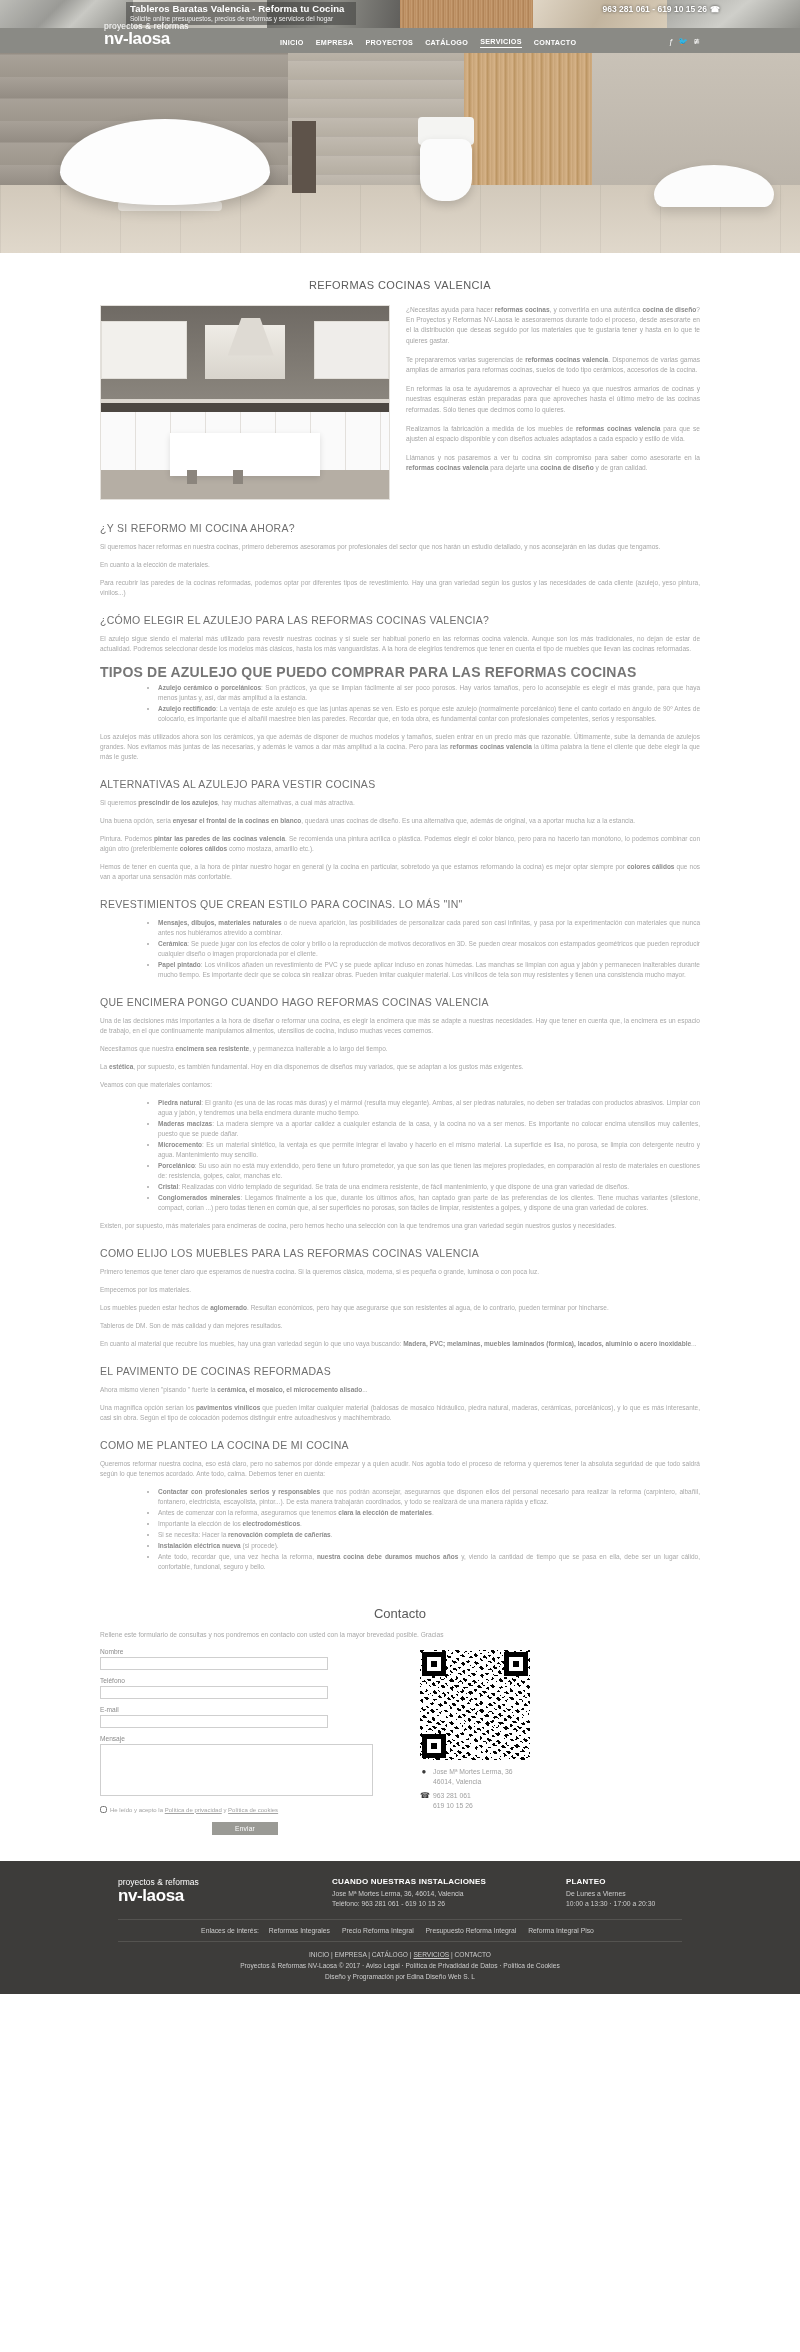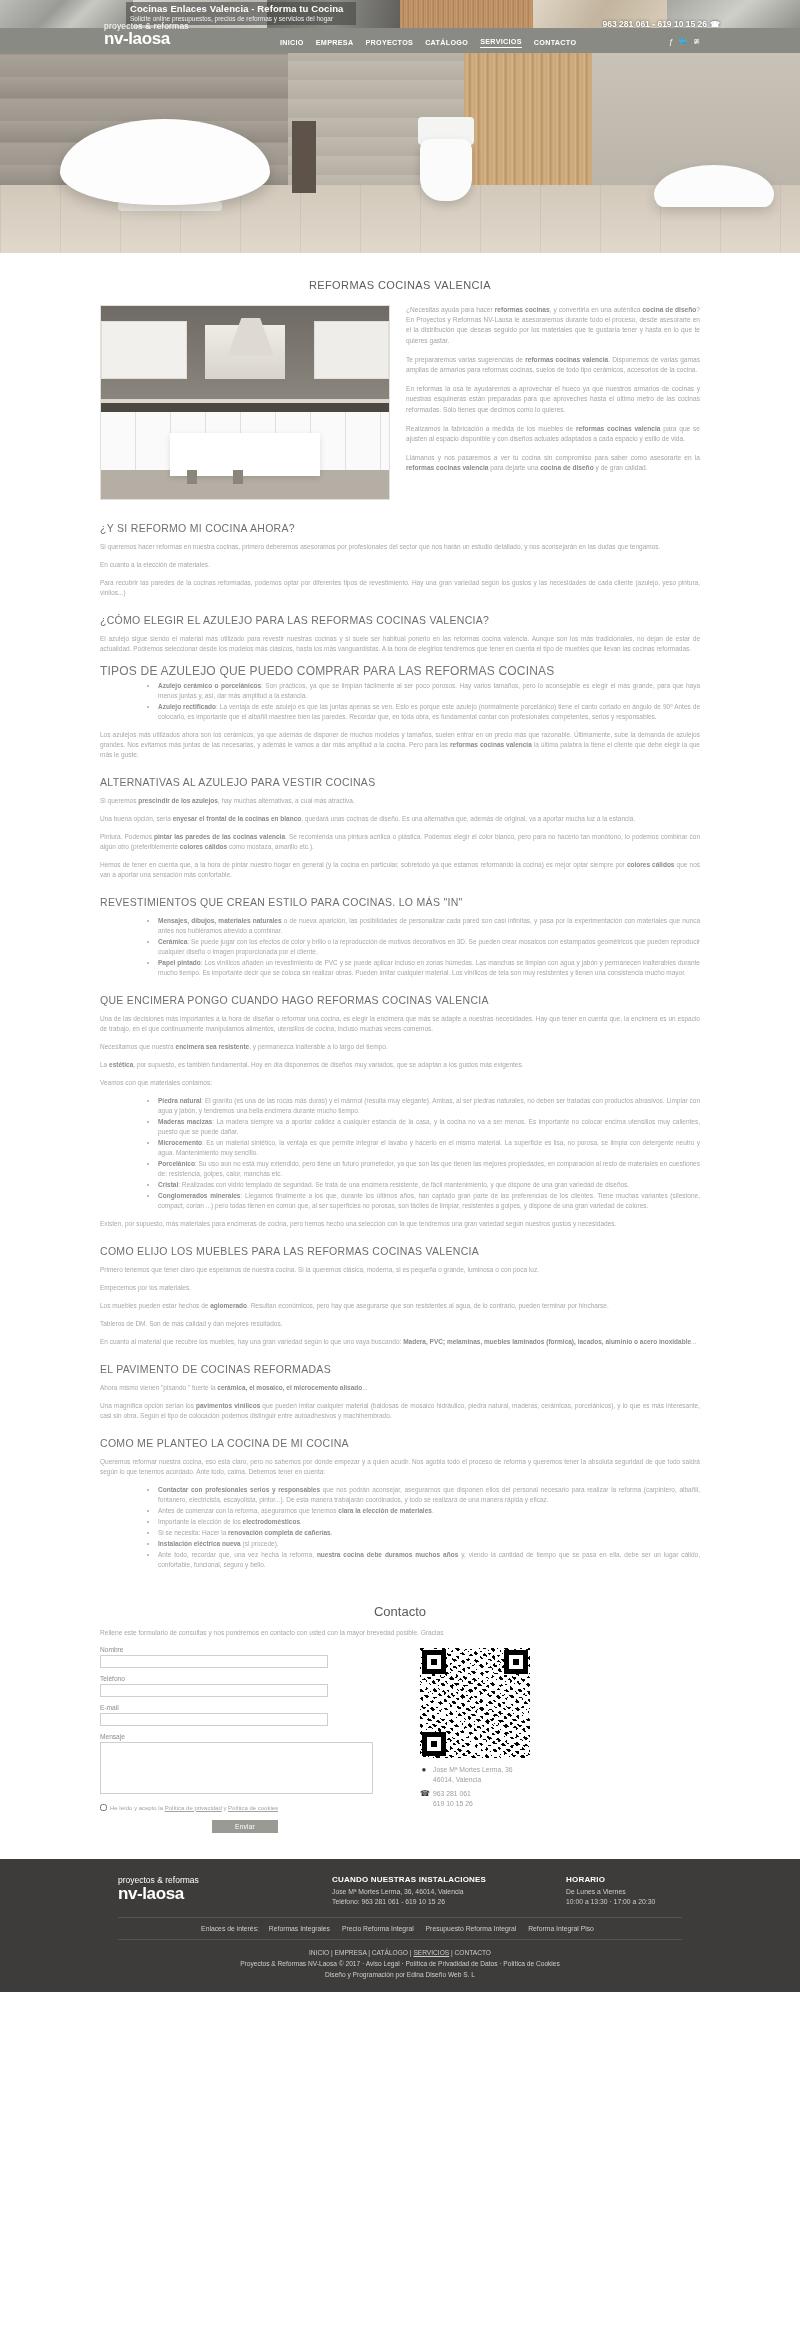--- a/index.html
+++ b/index.html
@@ -240,7 +240,7 @@
       <div class="tp tp6"></div>
   </div>
   <div class="banner-text">
-    <div class="banner-title">Cocinas Enlaces Valencia - Reforma tu Cocina</div>
+    <div class="banner-title">Tableros Baratas Valencia - Reforma tu Cocina</div>
     <div class="banner-sub">Solicite online presupuestos, precios de reformas y servicios del hogar</div>
   </div>
   <div class="banner-phone">

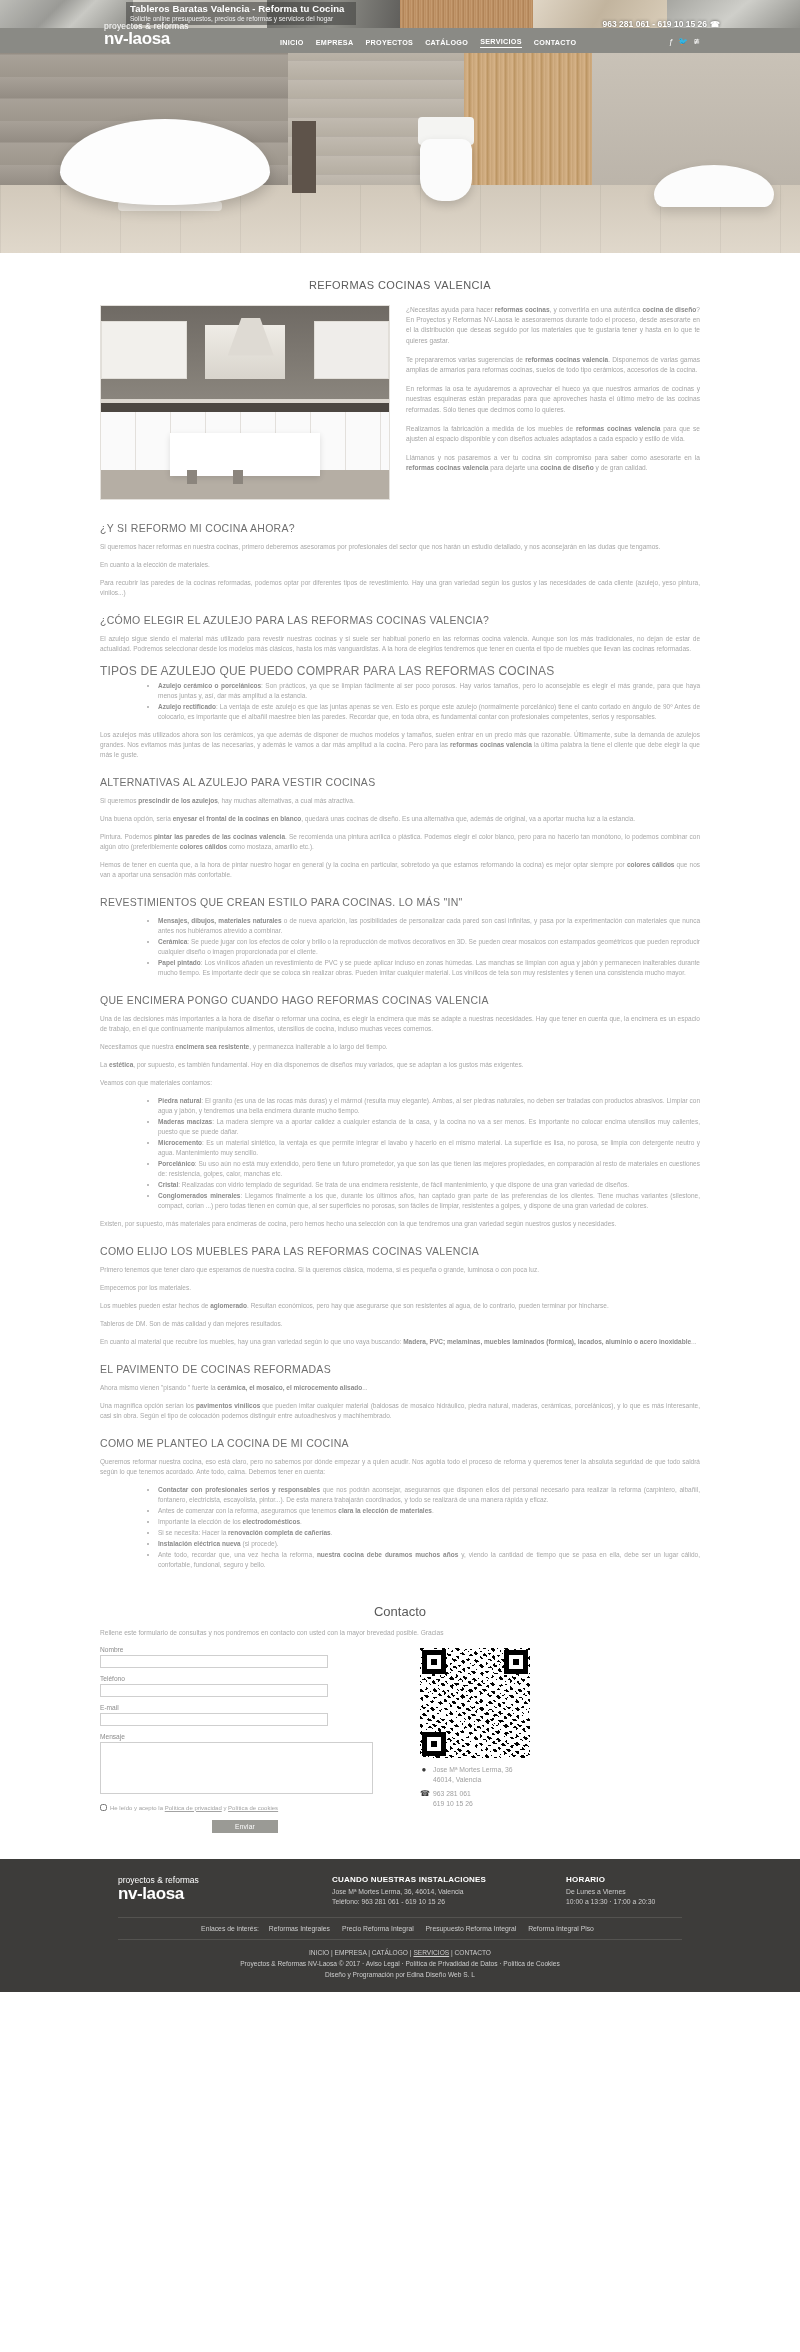--- a/index.html
+++ b/index.html
@@ -41,7 +41,7 @@
     color:#f0f0f0; font-size:6.5px; line-height:9px; white-space:nowrap;
   }
   .banner-phone{
-    position:absolute; right:80px; top:19px;
+    position:absolute; right:80px; top:4px;
     color:#ffffff; font-size:8.5px; font-weight:bold;
     text-shadow:0 0 3px rgba(0,0,0,.7);
     white-space:nowrap;

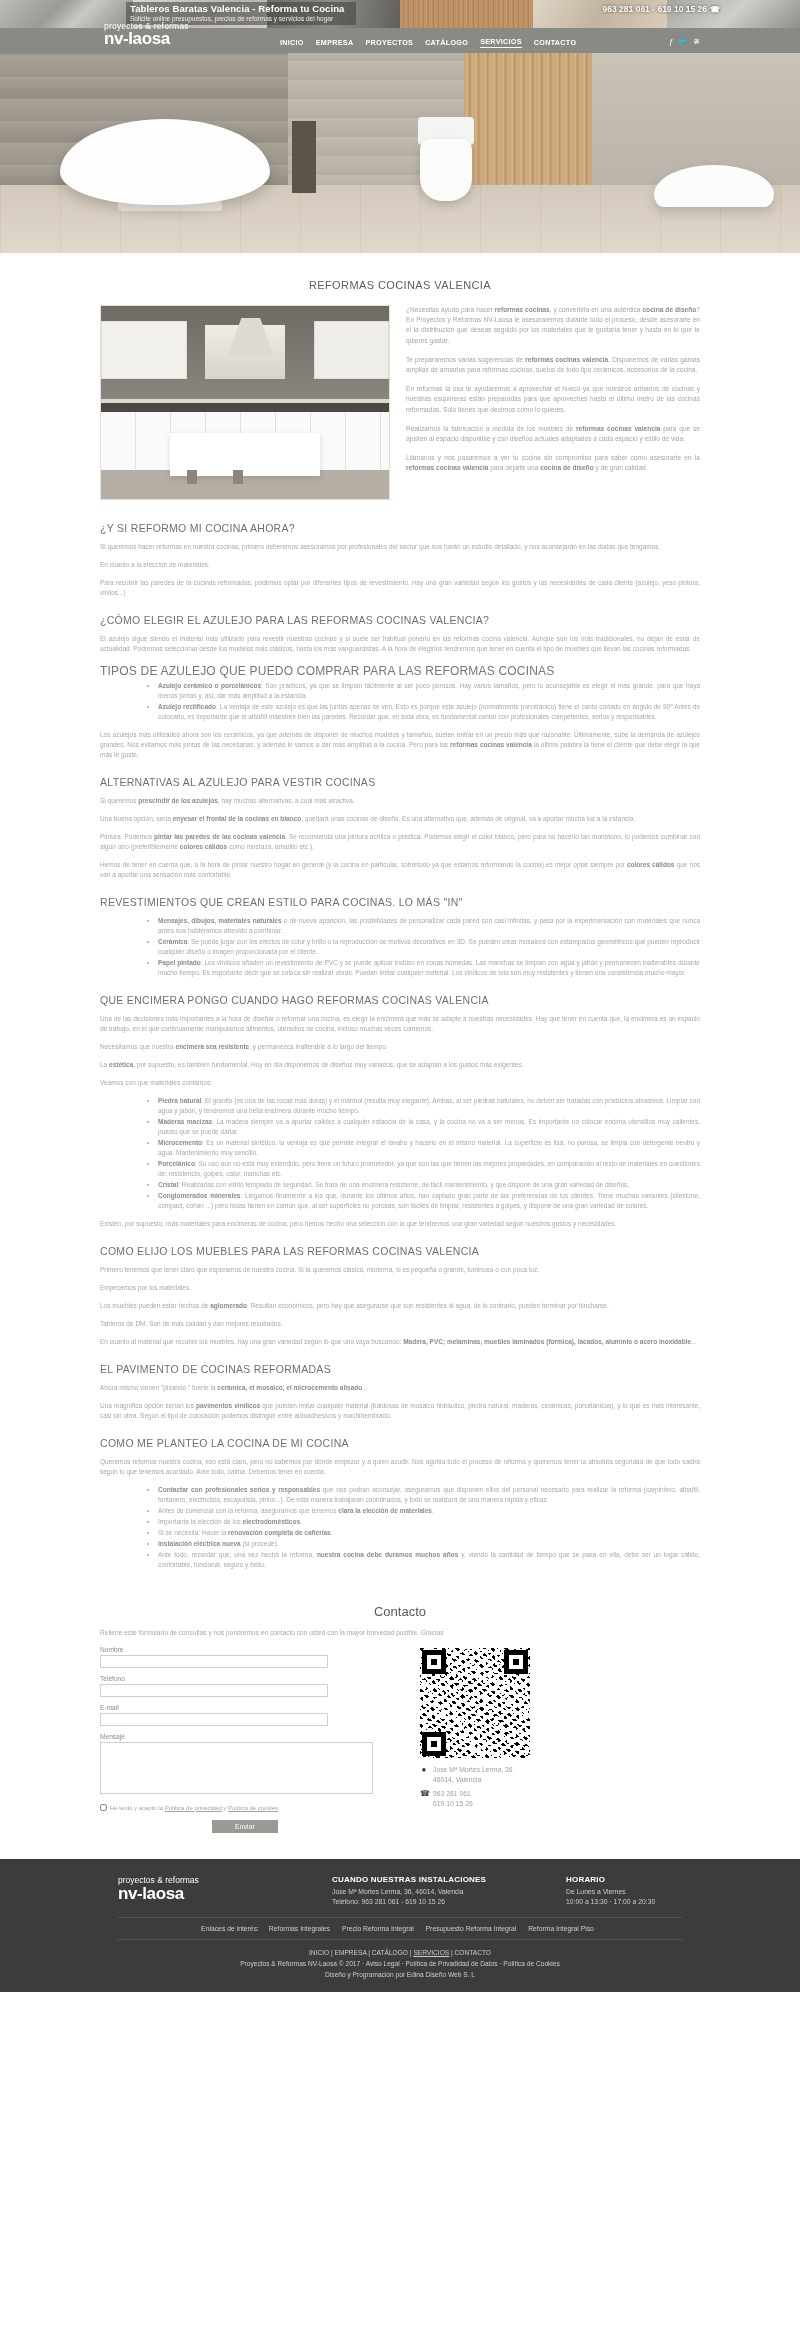--- a/index.html
+++ b/index.html
@@ -141,7 +141,7 @@
     margin:16px 0 8px 0; text-transform:uppercase;
   }
   h3.sub{
-    font-size:12px; color:#767676; font-weight:normal; letter-spacing:0.2px;
+    font-size:14px; color:#767676; font-weight:bold; letter-spacing:0.2px;
     margin:10px 0 3px 0; text-transform:uppercase;
   }
   p.body{

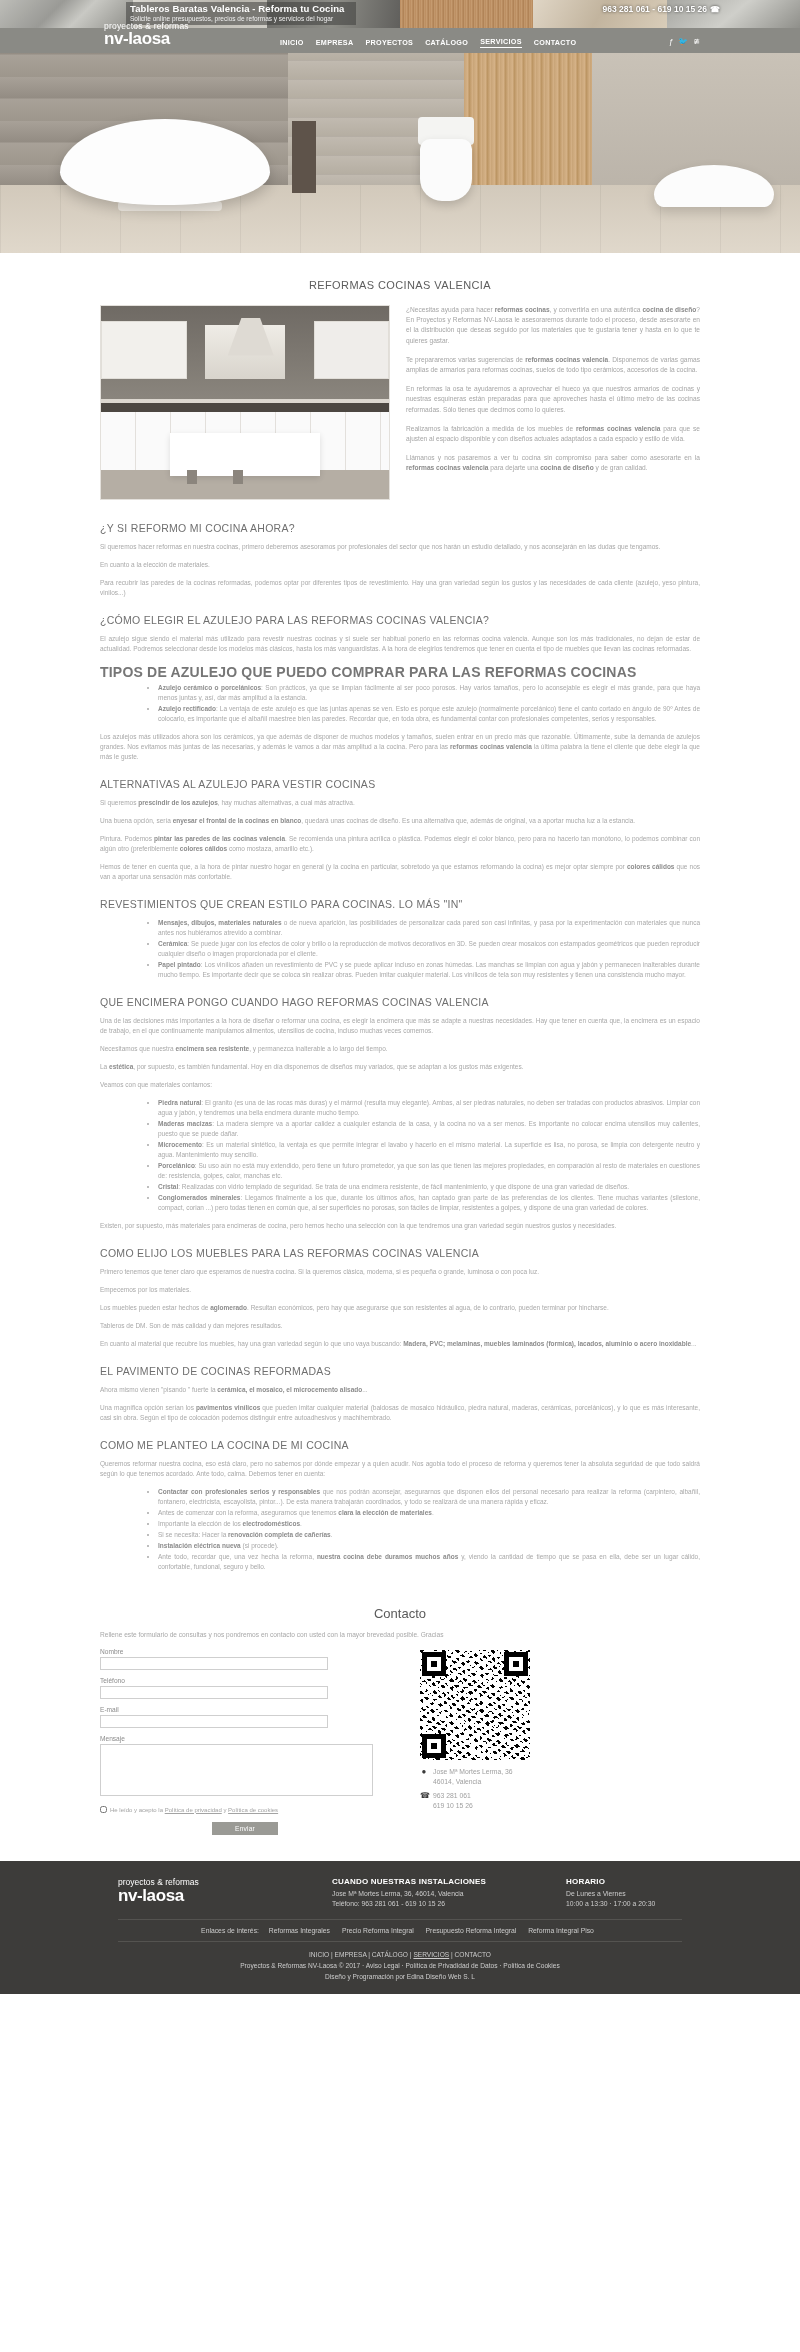--- a/index.html
+++ b/index.html
@@ -423,7 +423,7 @@
         <div class="fcol-l">Teléfono: 963 281 061 - 619 10 15 26</div>
       </div>
       <div>
-        <div class="fcol-h">HORARIO</div>
+        <div class="fcol-h">PLANTEO</div>
         <div class="fcol-l">De Lunes a Viernes</div>
         <div class="fcol-l">10:00 a 13:30 · 17:00 a 20:30</div>
       </div>

